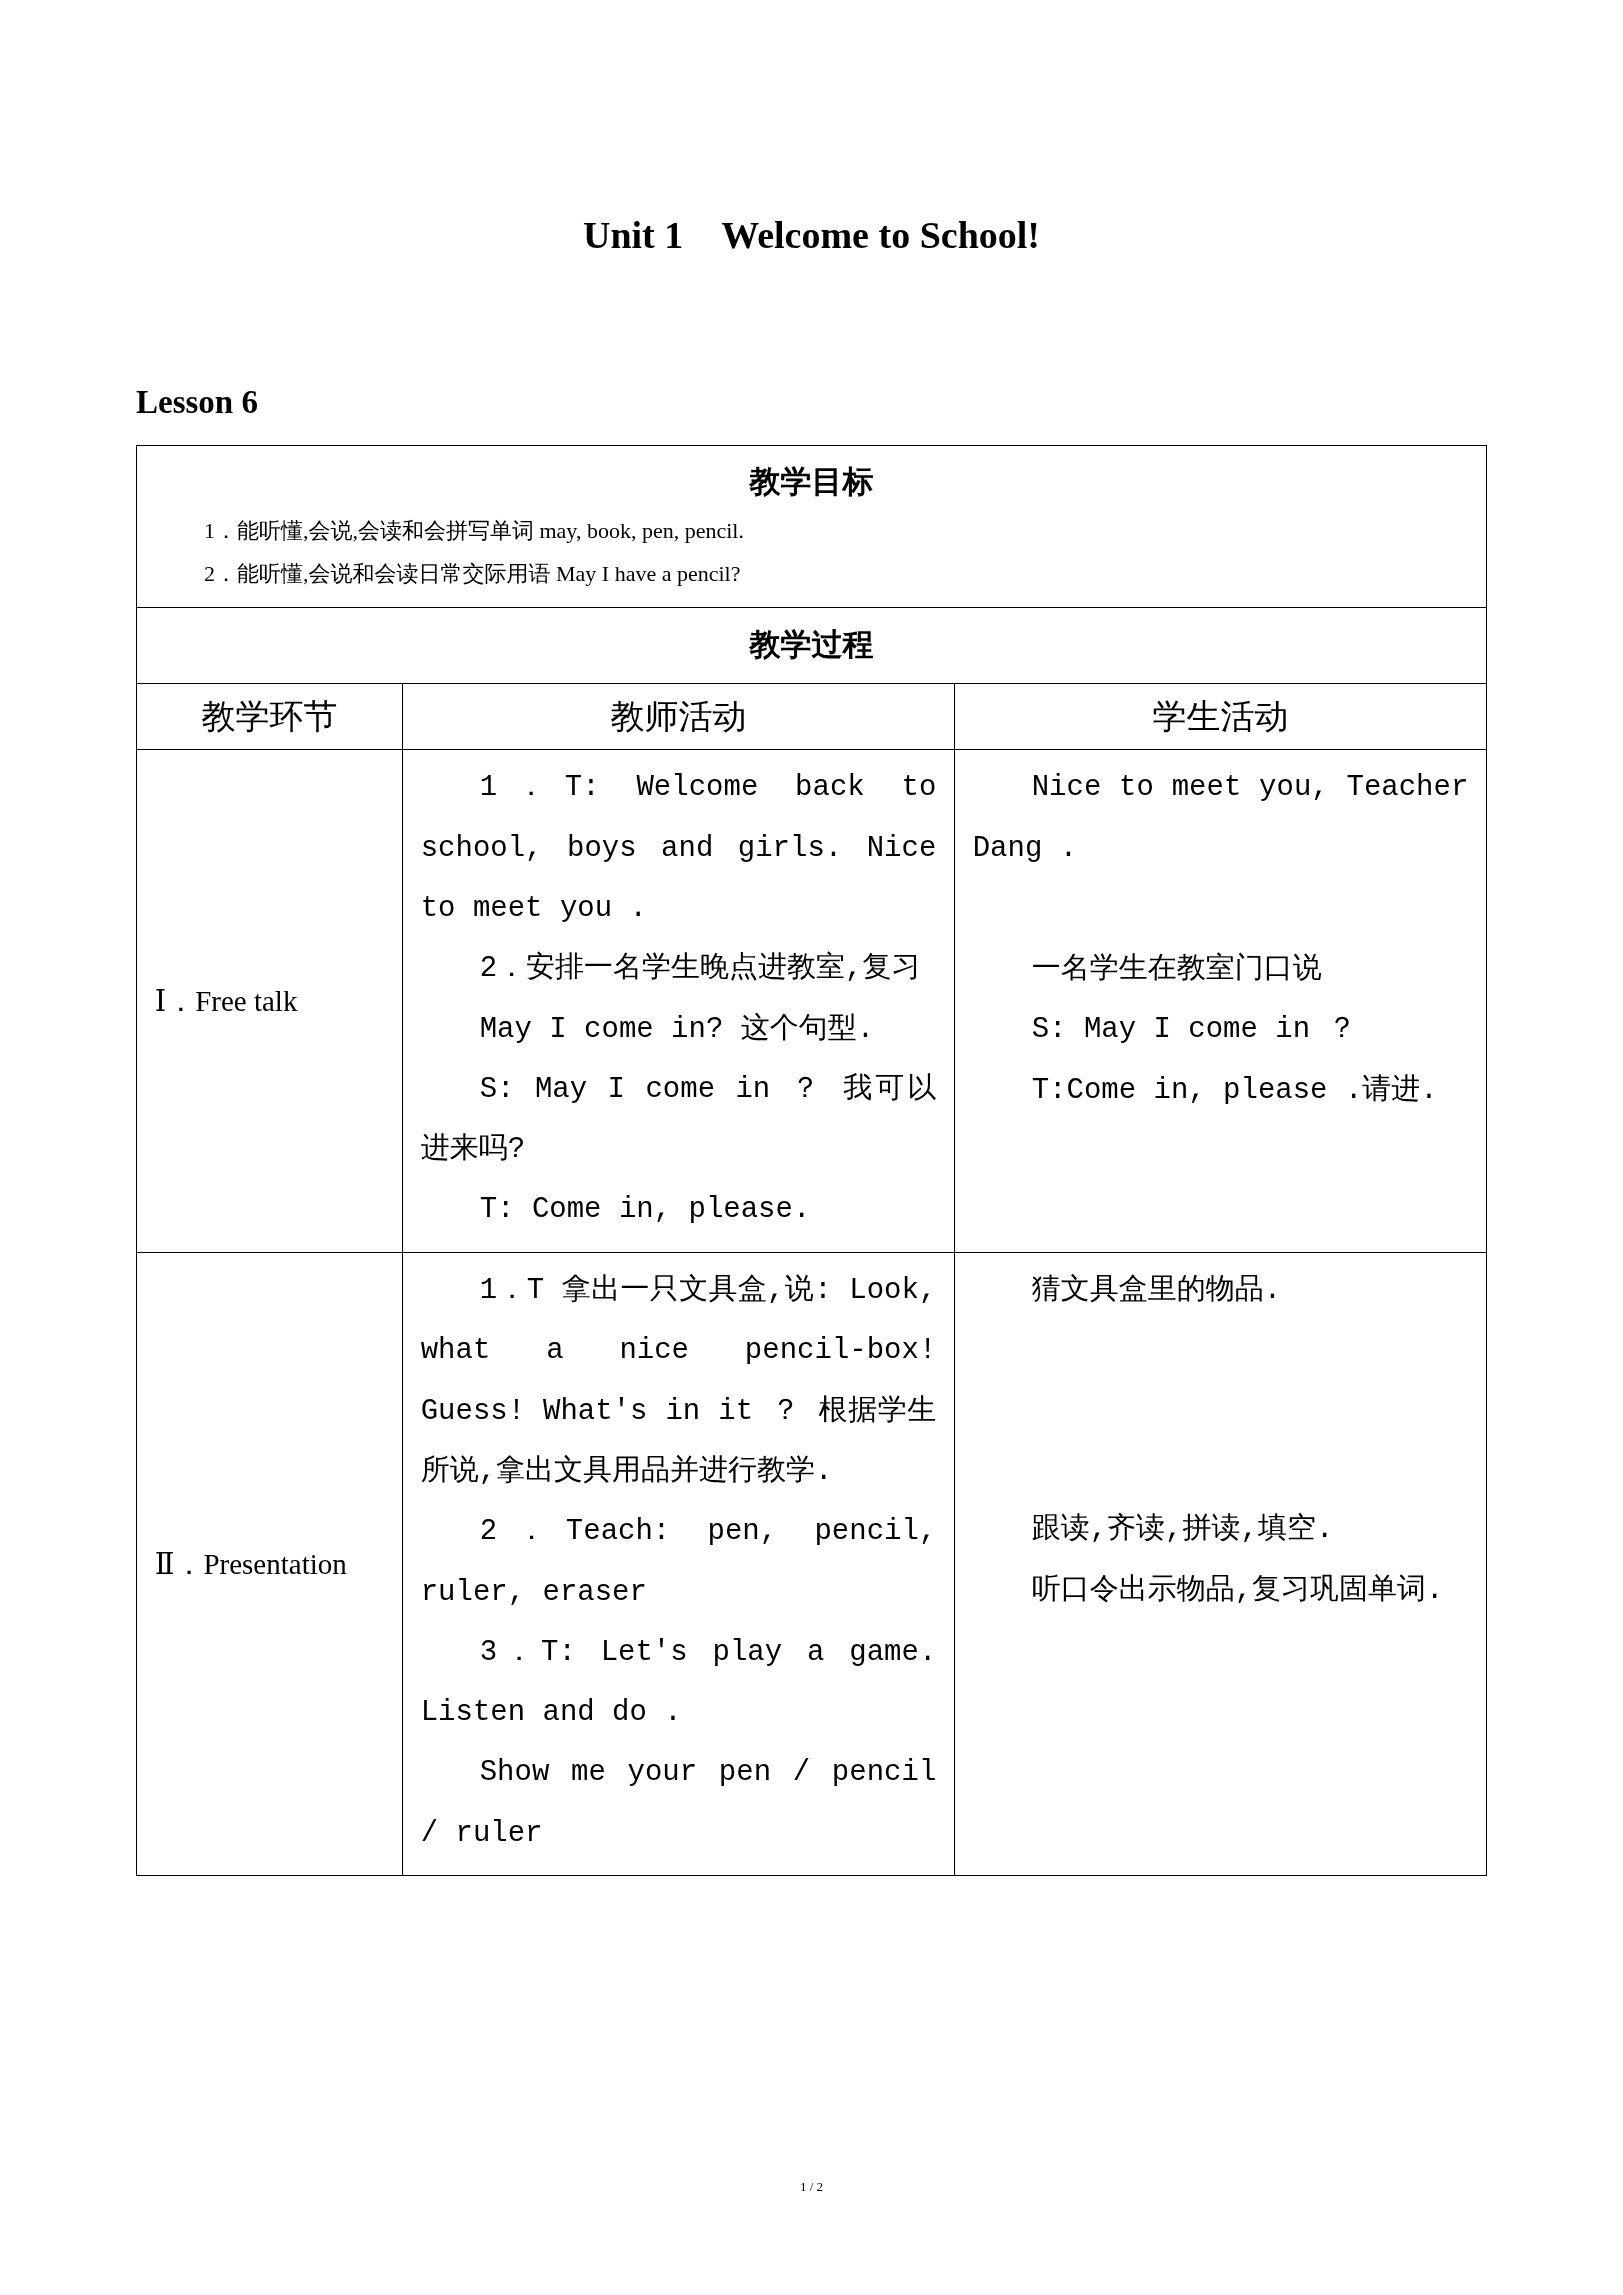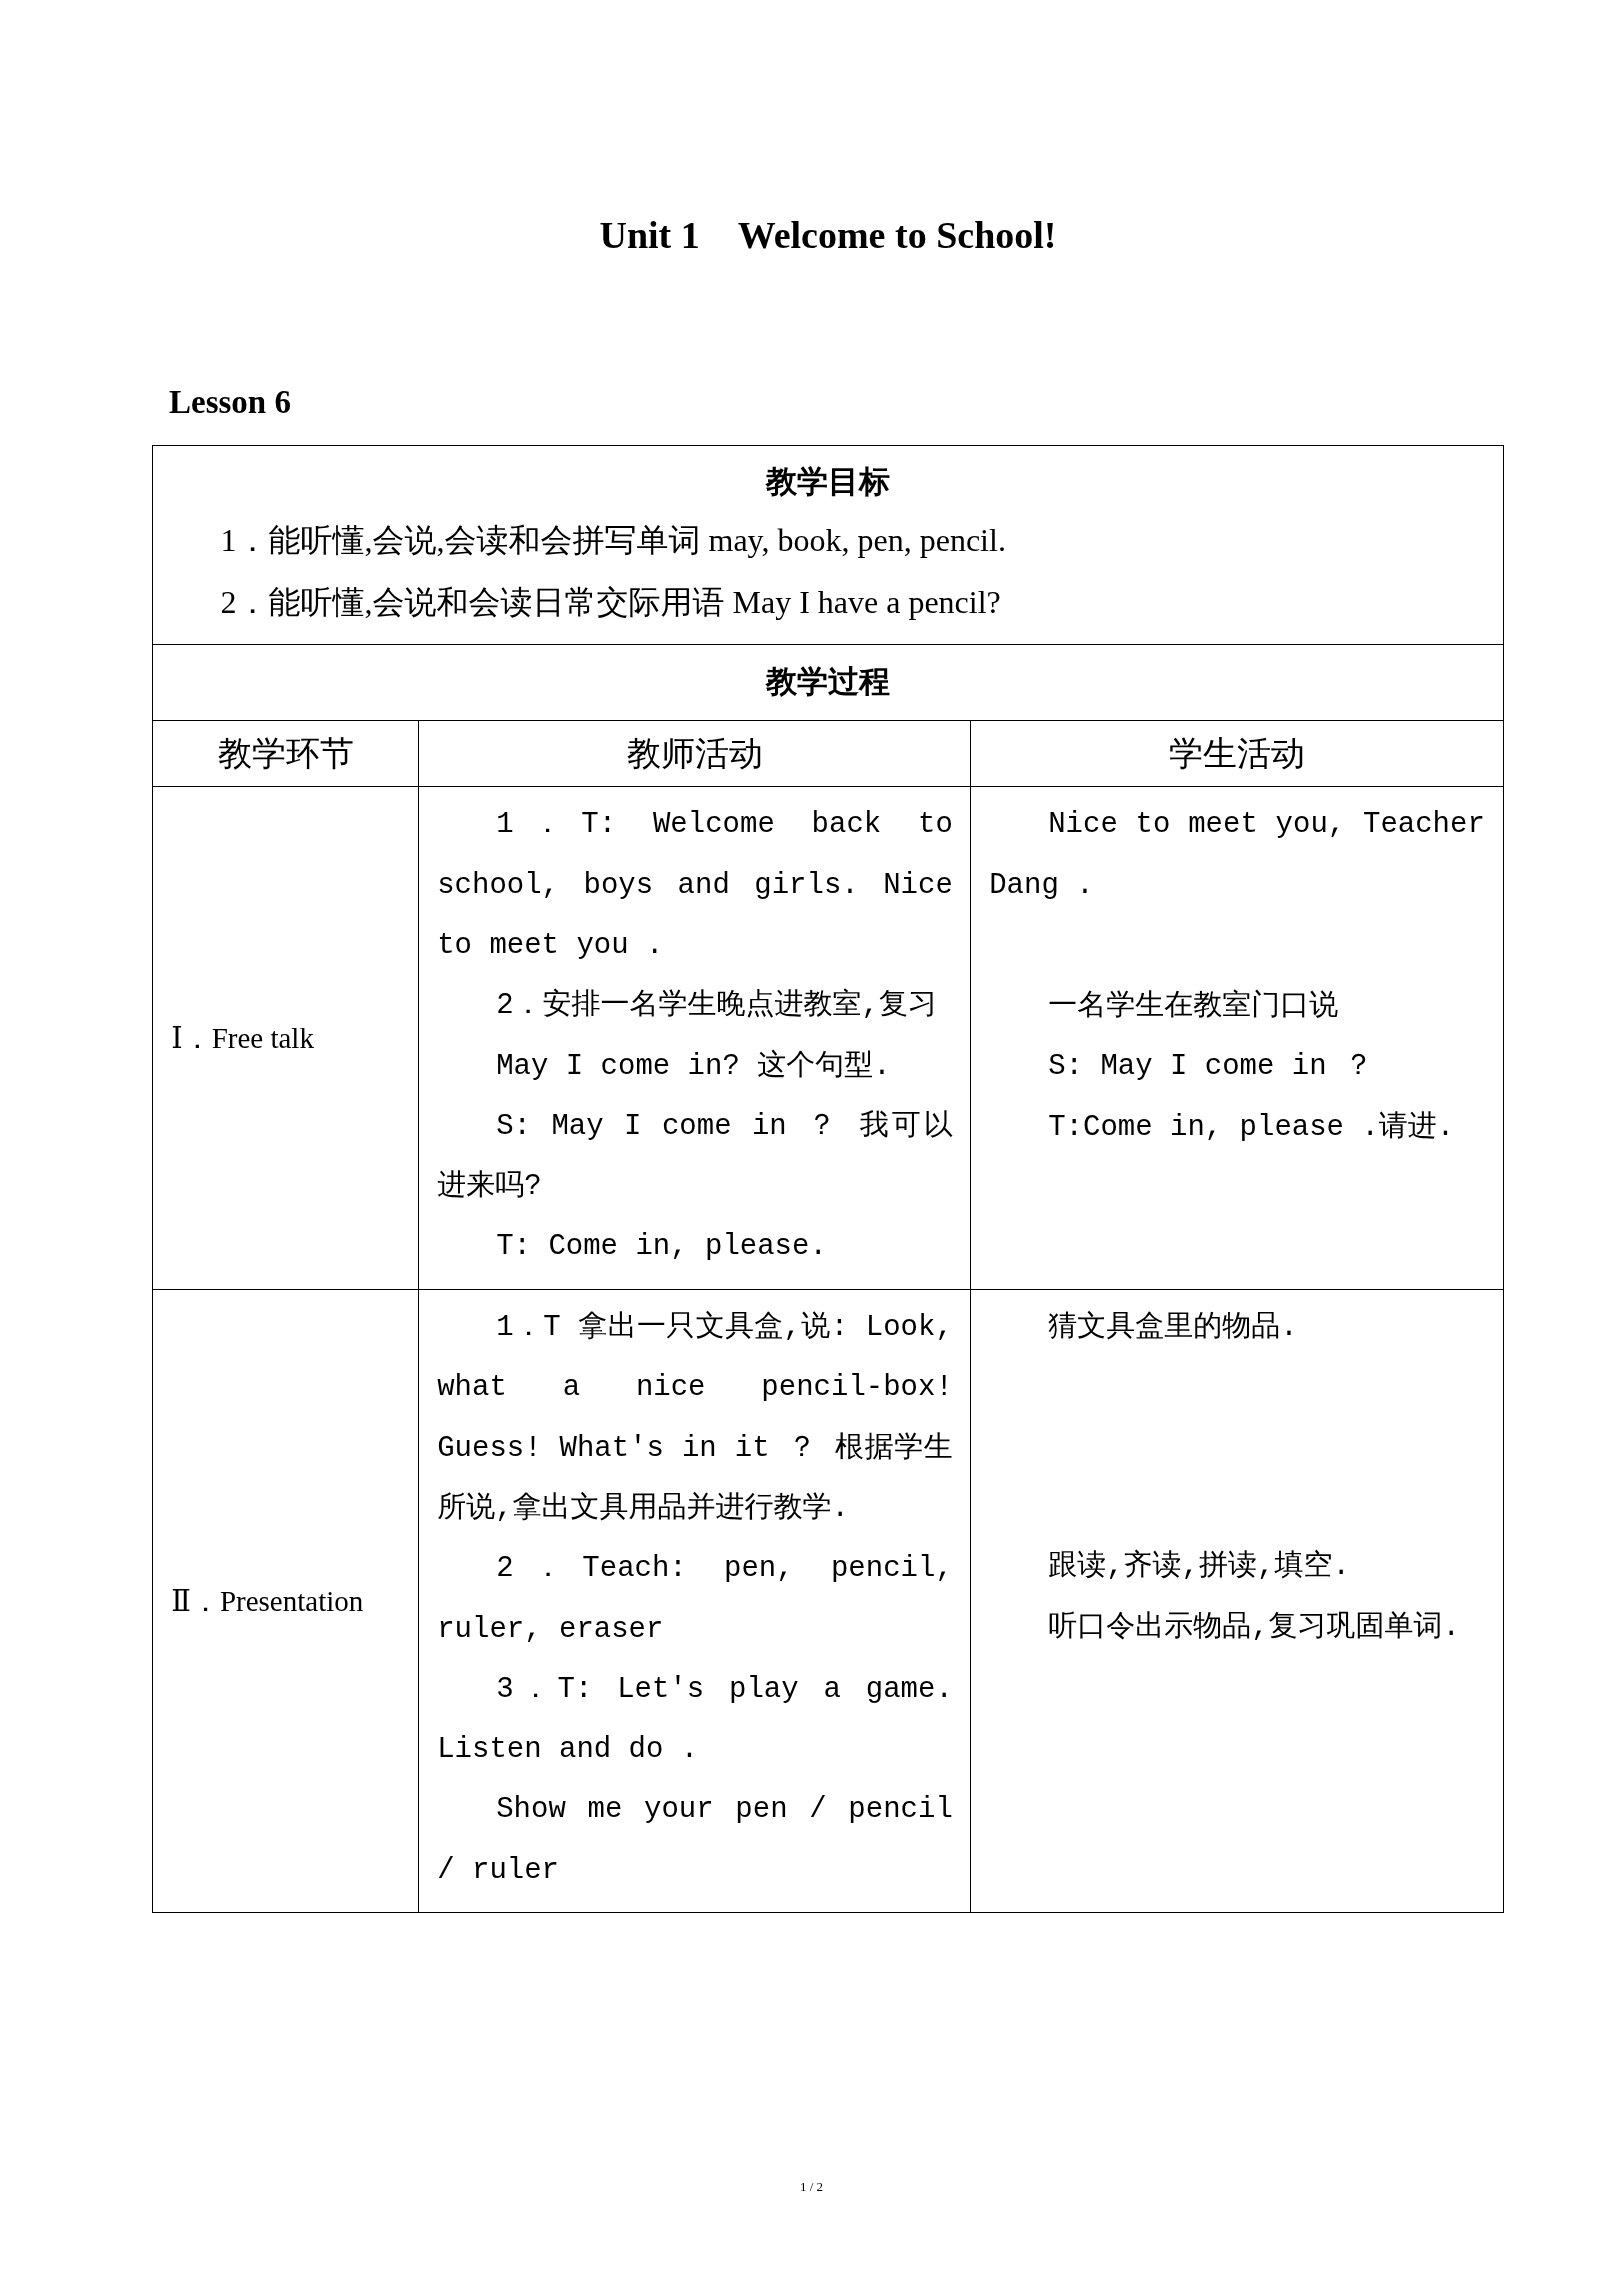--- a/index.html
+++ b/index.html
@@ -13,7 +13,6 @@
     color:#000000;
     font-family:"Liberation Serif","DejaVu Serif",serif;
     overflow:hidden;
-    padding-left:33px;
   }
   .doc-title {
     padding-top:213px;

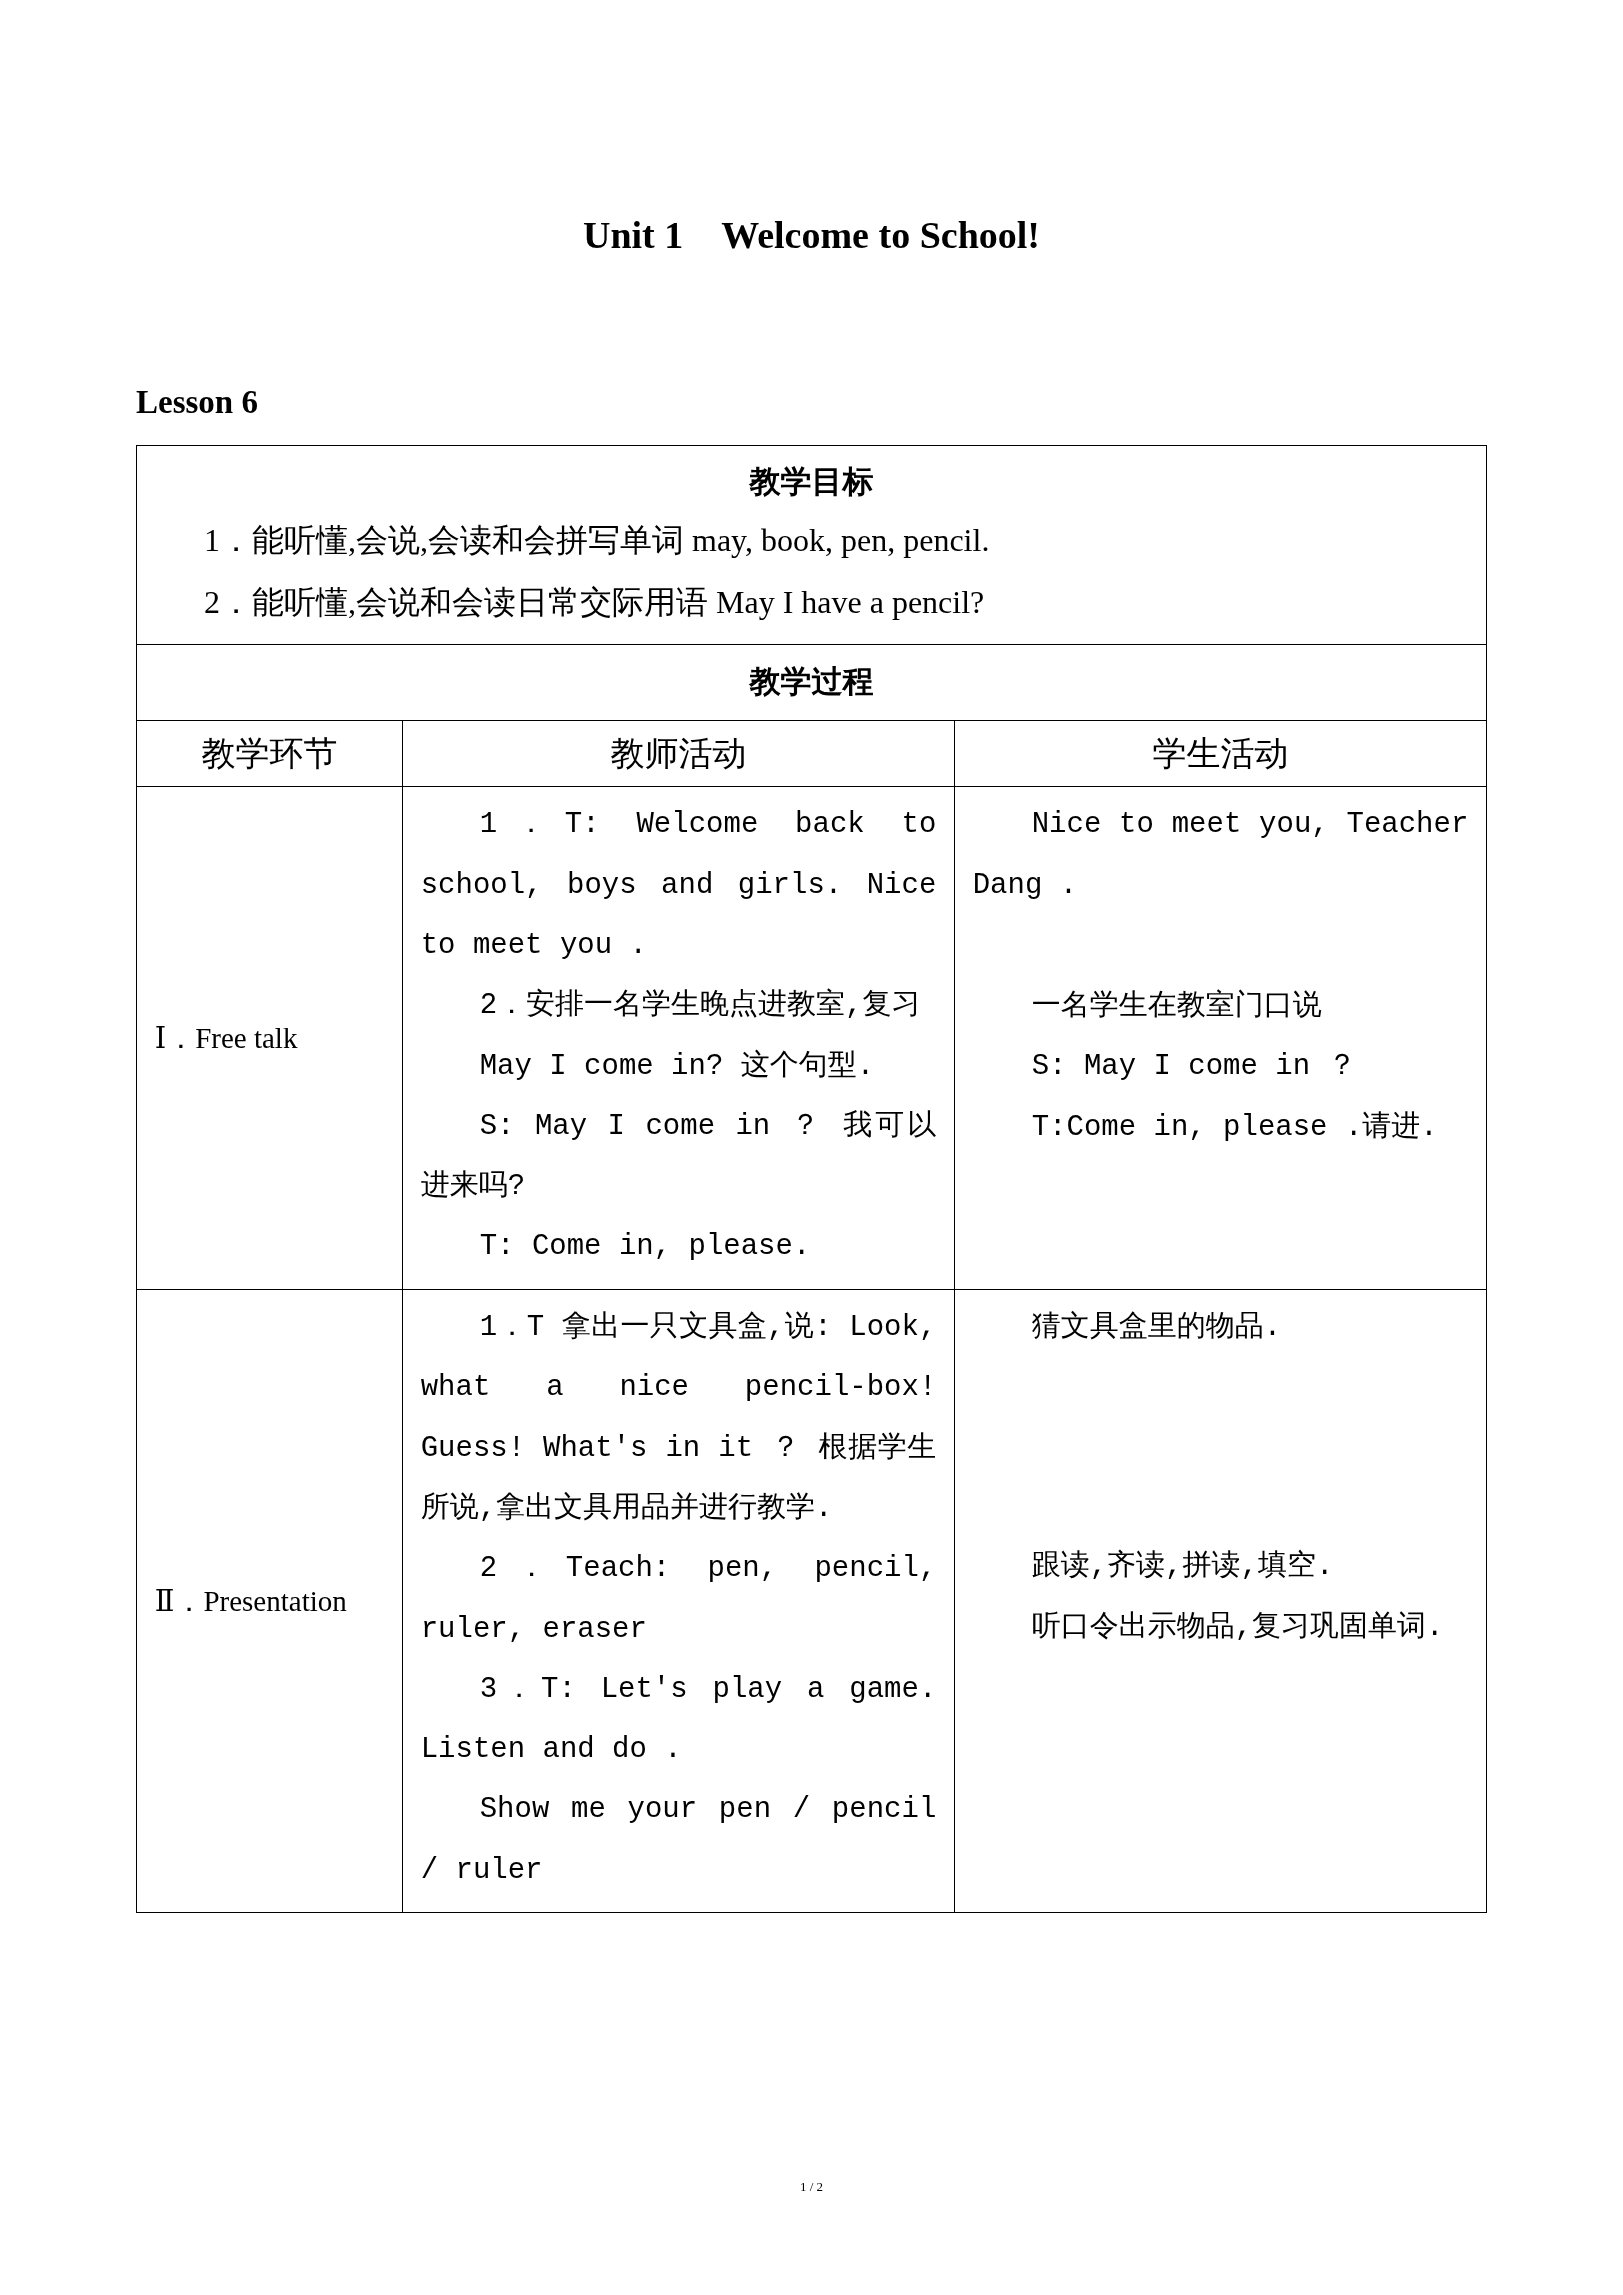--- a/index.html
+++ b/index.html
@@ -46,7 +46,7 @@
   }
   .section-item {
     margin:2.7px 38px 0 67px;
-    font-size:32px;
+    font-size:22px;
     line-height:1.85;
     text-align:left;
   }

